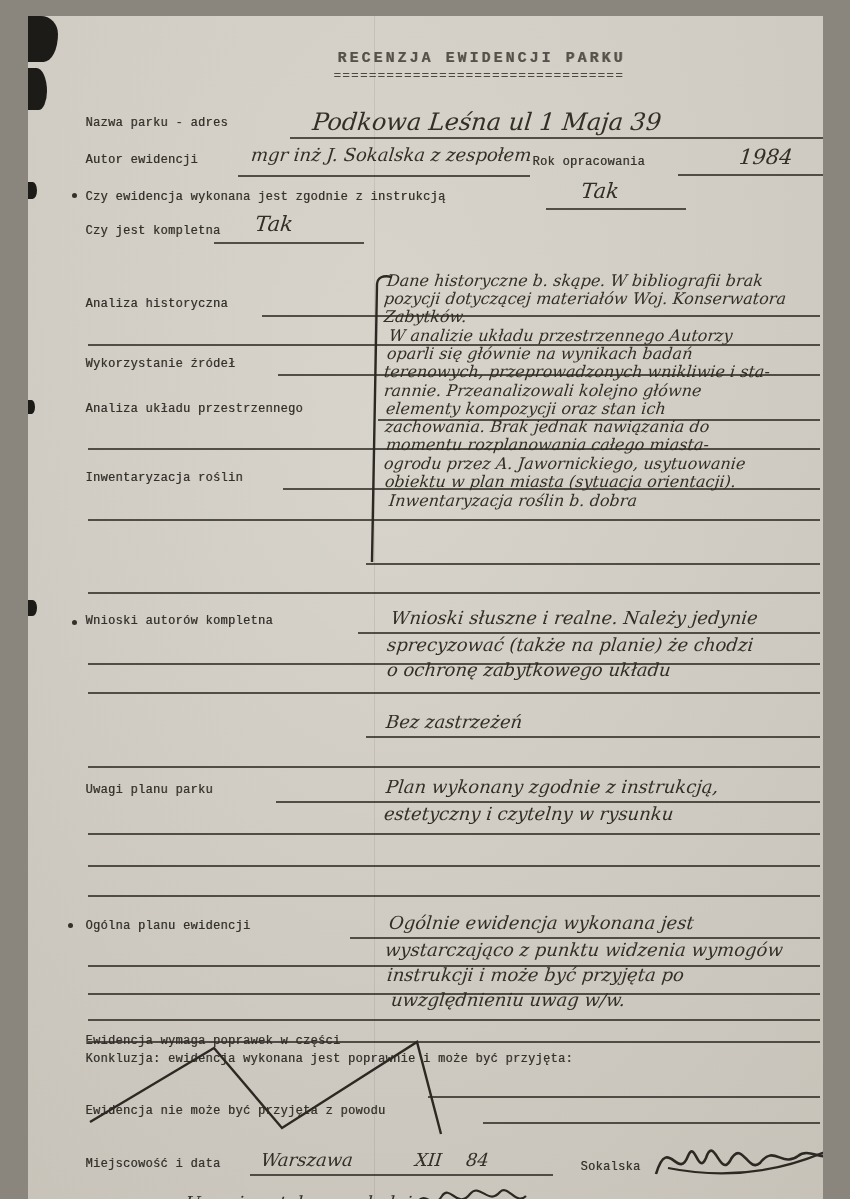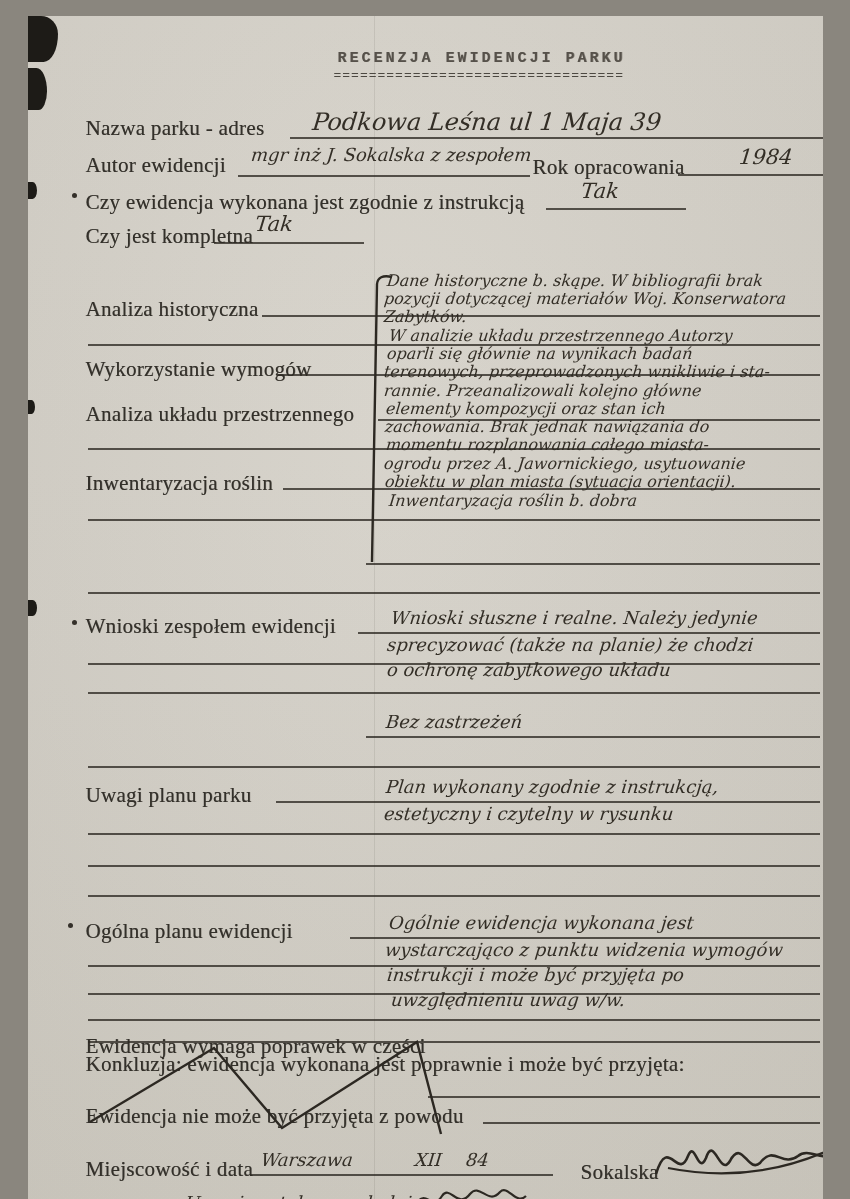--- a/index.html
+++ b/index.html
@@ -13,8 +13,8 @@
     color:#2e2b26;
   }
   .typed{
-    position:absolute;font-size:21px;letter-spacing:0.3px;white-space:nowrap;
-    color:#33302a;text-shadow:0.4px 0 0 rgba(51,48,42,0.55);font-family:Liberation Serif, serif;
+    position:absolute;font-size:12px;letter-spacing:0.3px;white-space:nowrap;
+    color:#33302a;text-shadow:0.4px 0 0 rgba(51,48,42,0.55);
   }
   .title{
     position:absolute;left:310px;top:34px;font-size:15px;font-weight:bold;

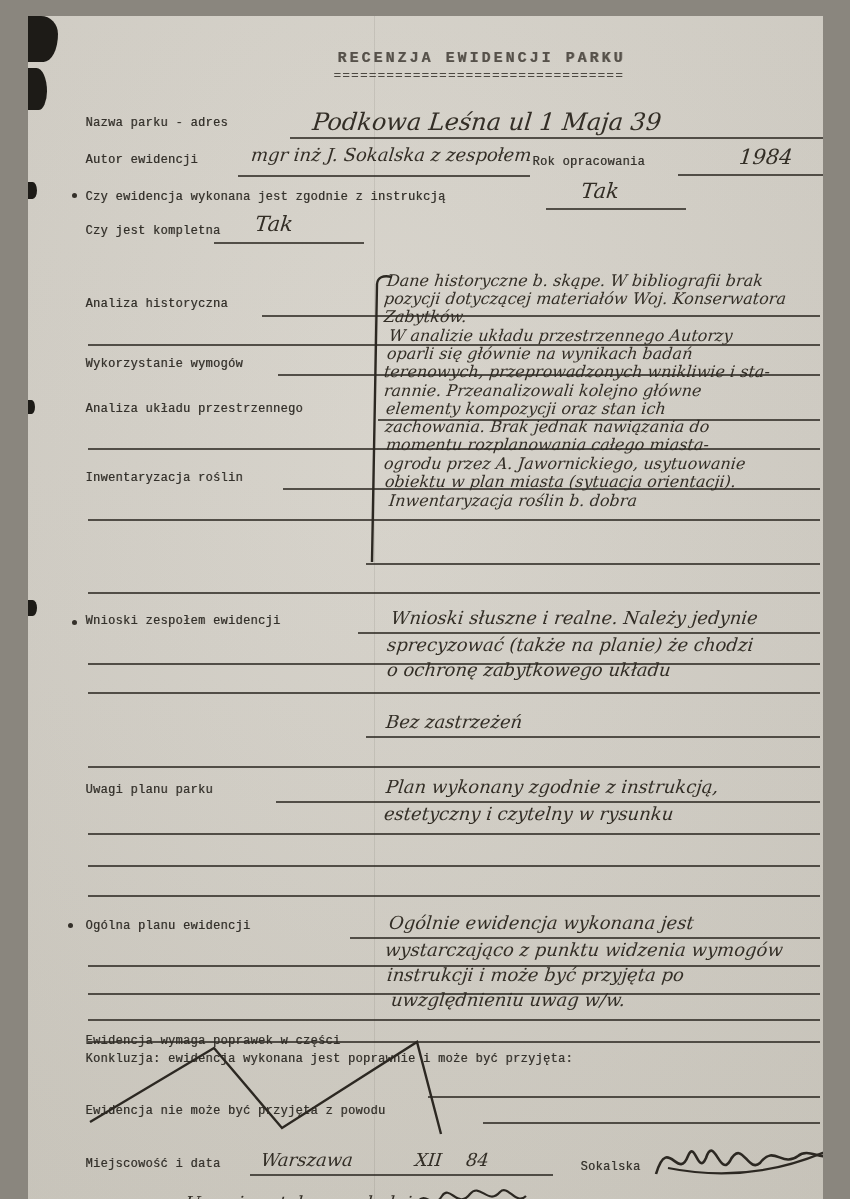--- a/index.html
+++ b/index.html
@@ -81,7 +81,7 @@
   <span class="hand lg" style="left:226px;top:196px">Tak</span>
 
   <span class="typed" style="left:58px;top:281px">Analiza historyczna</span>
-  <span class="typed" style="left:58px;top:341px">Wykorzystanie wymogów</span>
+  <span class="typed" style="left:58px;top:341px">Wykorzystanie źródeł</span>
   <span class="typed" style="left:58px;top:386px">Analiza układu przestrzennego</span>
   <span class="typed" style="left:58px;top:455px">Inwentaryzacja roślin</span>
 

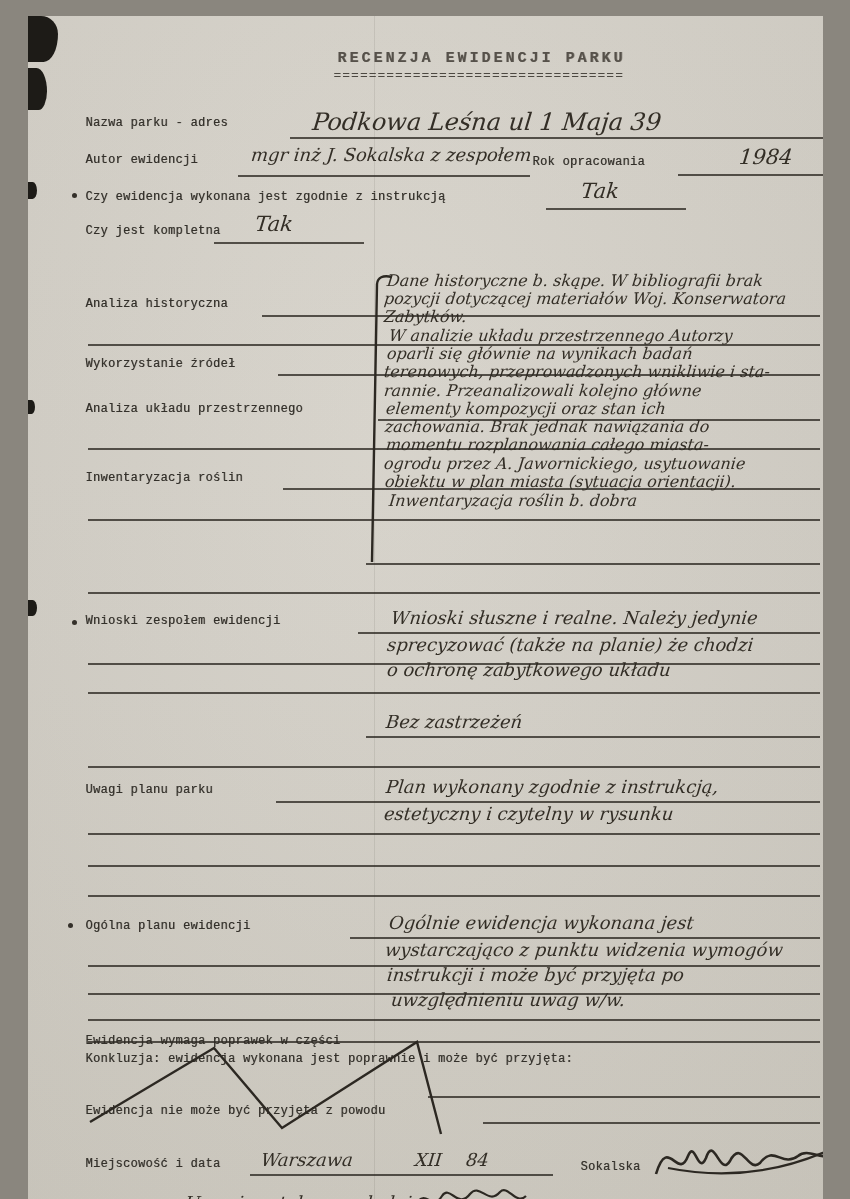--- a/index.html
+++ b/index.html
@@ -99,7 +99,7 @@
   <span class="hand sm" style="left:356px;top:456px">obiektu w plan miasta (sytuacja orientacji).</span>
   <span class="hand sm" style="left:360px;top:475px">Inwentaryzacja roślin b. dobra</span>
 
-  <span class="typed" style="left:58px;top:598px">Wnioski zespołem ewidencji</span>
+  <span class="typed" style="left:58px;top:598px">Wnioski autorów kompletna</span>
   <span class="hand md" style="left:362px;top:591px">Wnioski słuszne i realne. Należy jedynie</span>
   <span class="hand md" style="left:358px;top:618px">sprecyzować (także na planie) że chodzi</span>
   <span class="hand md" style="left:358px;top:643px">o ochronę zabytkowego układu</span>

